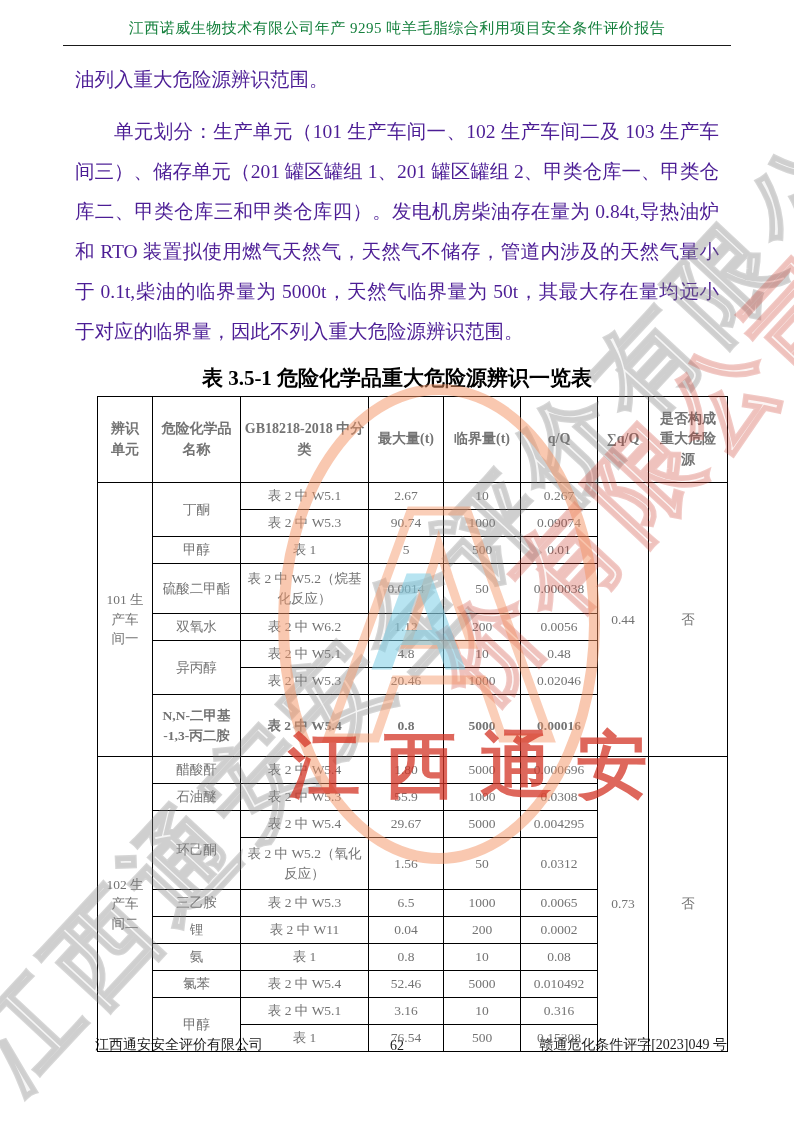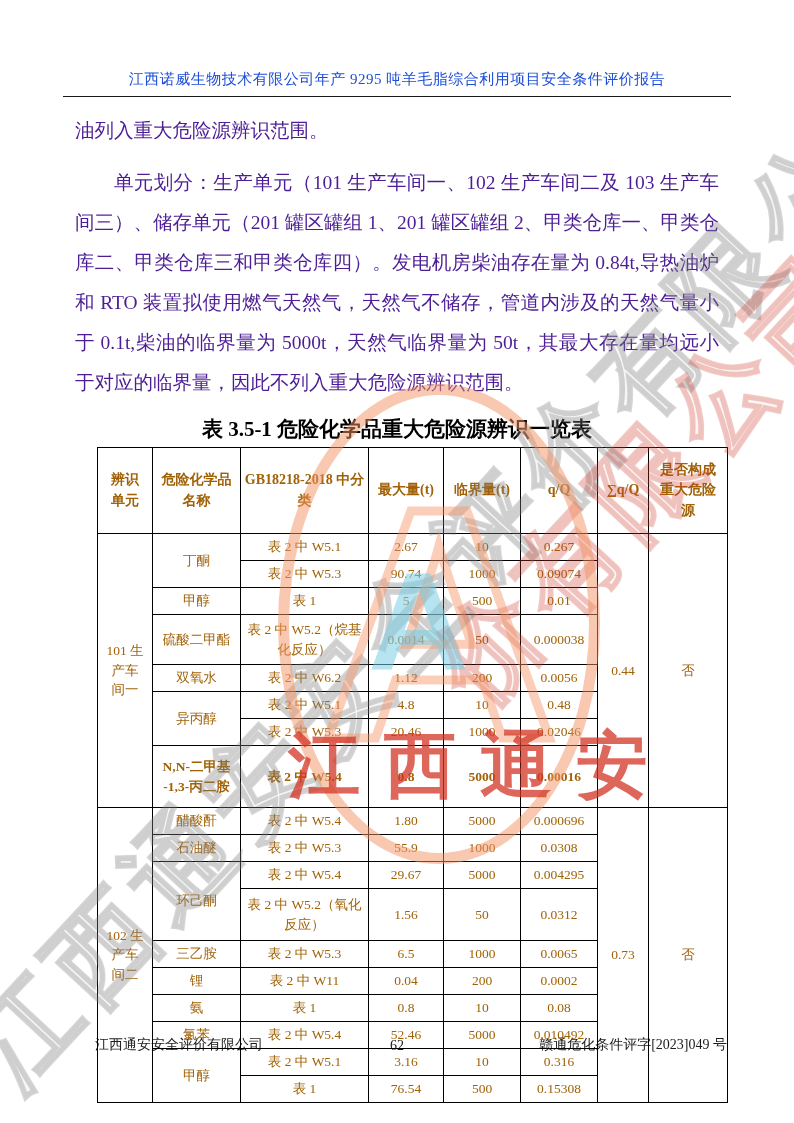--- a/index.html
+++ b/index.html
@@ -9,8 +9,8 @@
   }
   .content{position:relative;margin:0 63px;z-index:1;}
   
-  .rpt-header{padding:70px 0 7px;text-align:center;font-size:15px;letter-spacing:.5px;
-    border-bottom:1.6px solid #1a1a1a;color:#1d4ed8;}
+  .rpt-header{padding:19px 0 7px;text-align:center;font-size:15px;letter-spacing:.5px;
+    border-bottom:1.6px solid #1a1a1a;color:#15803d;}
   
   .para{font-size:19.5px;line-height:40px;text-align:justify;margin:12px;color:#4c1d95;}
   .para.first{margin-top:14px;}

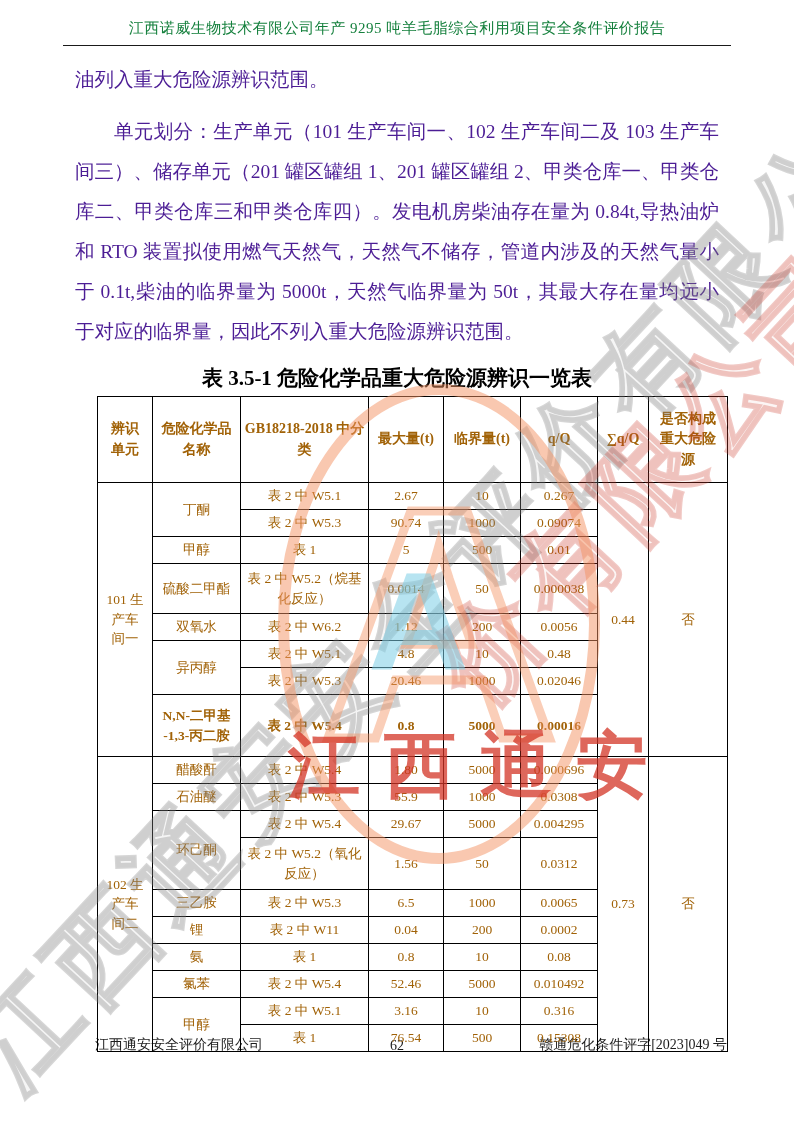--- a/index.html
+++ b/index.html
@@ -19,7 +19,7 @@
   .tbl-title{margin:9px 0 4px;text-align:center;font-weight:bold;font-size:21px;color:#000;}
   
   table.haz{border-collapse:collapse;margin-left:34px;width:630px;table-layout:fixed;
-    font-size:13.5px;color:#a16207;}
+    font-size:13.5px;color:#737373;}
   table.haz th,table.haz td{border:1px solid #000;padding:1px 2px;text-align:center;
     vertical-align:middle;white-space:pre-line;line-height:1.45;overflow:hidden;}
   table.haz th{font-weight:bold;font-size:14px;}

